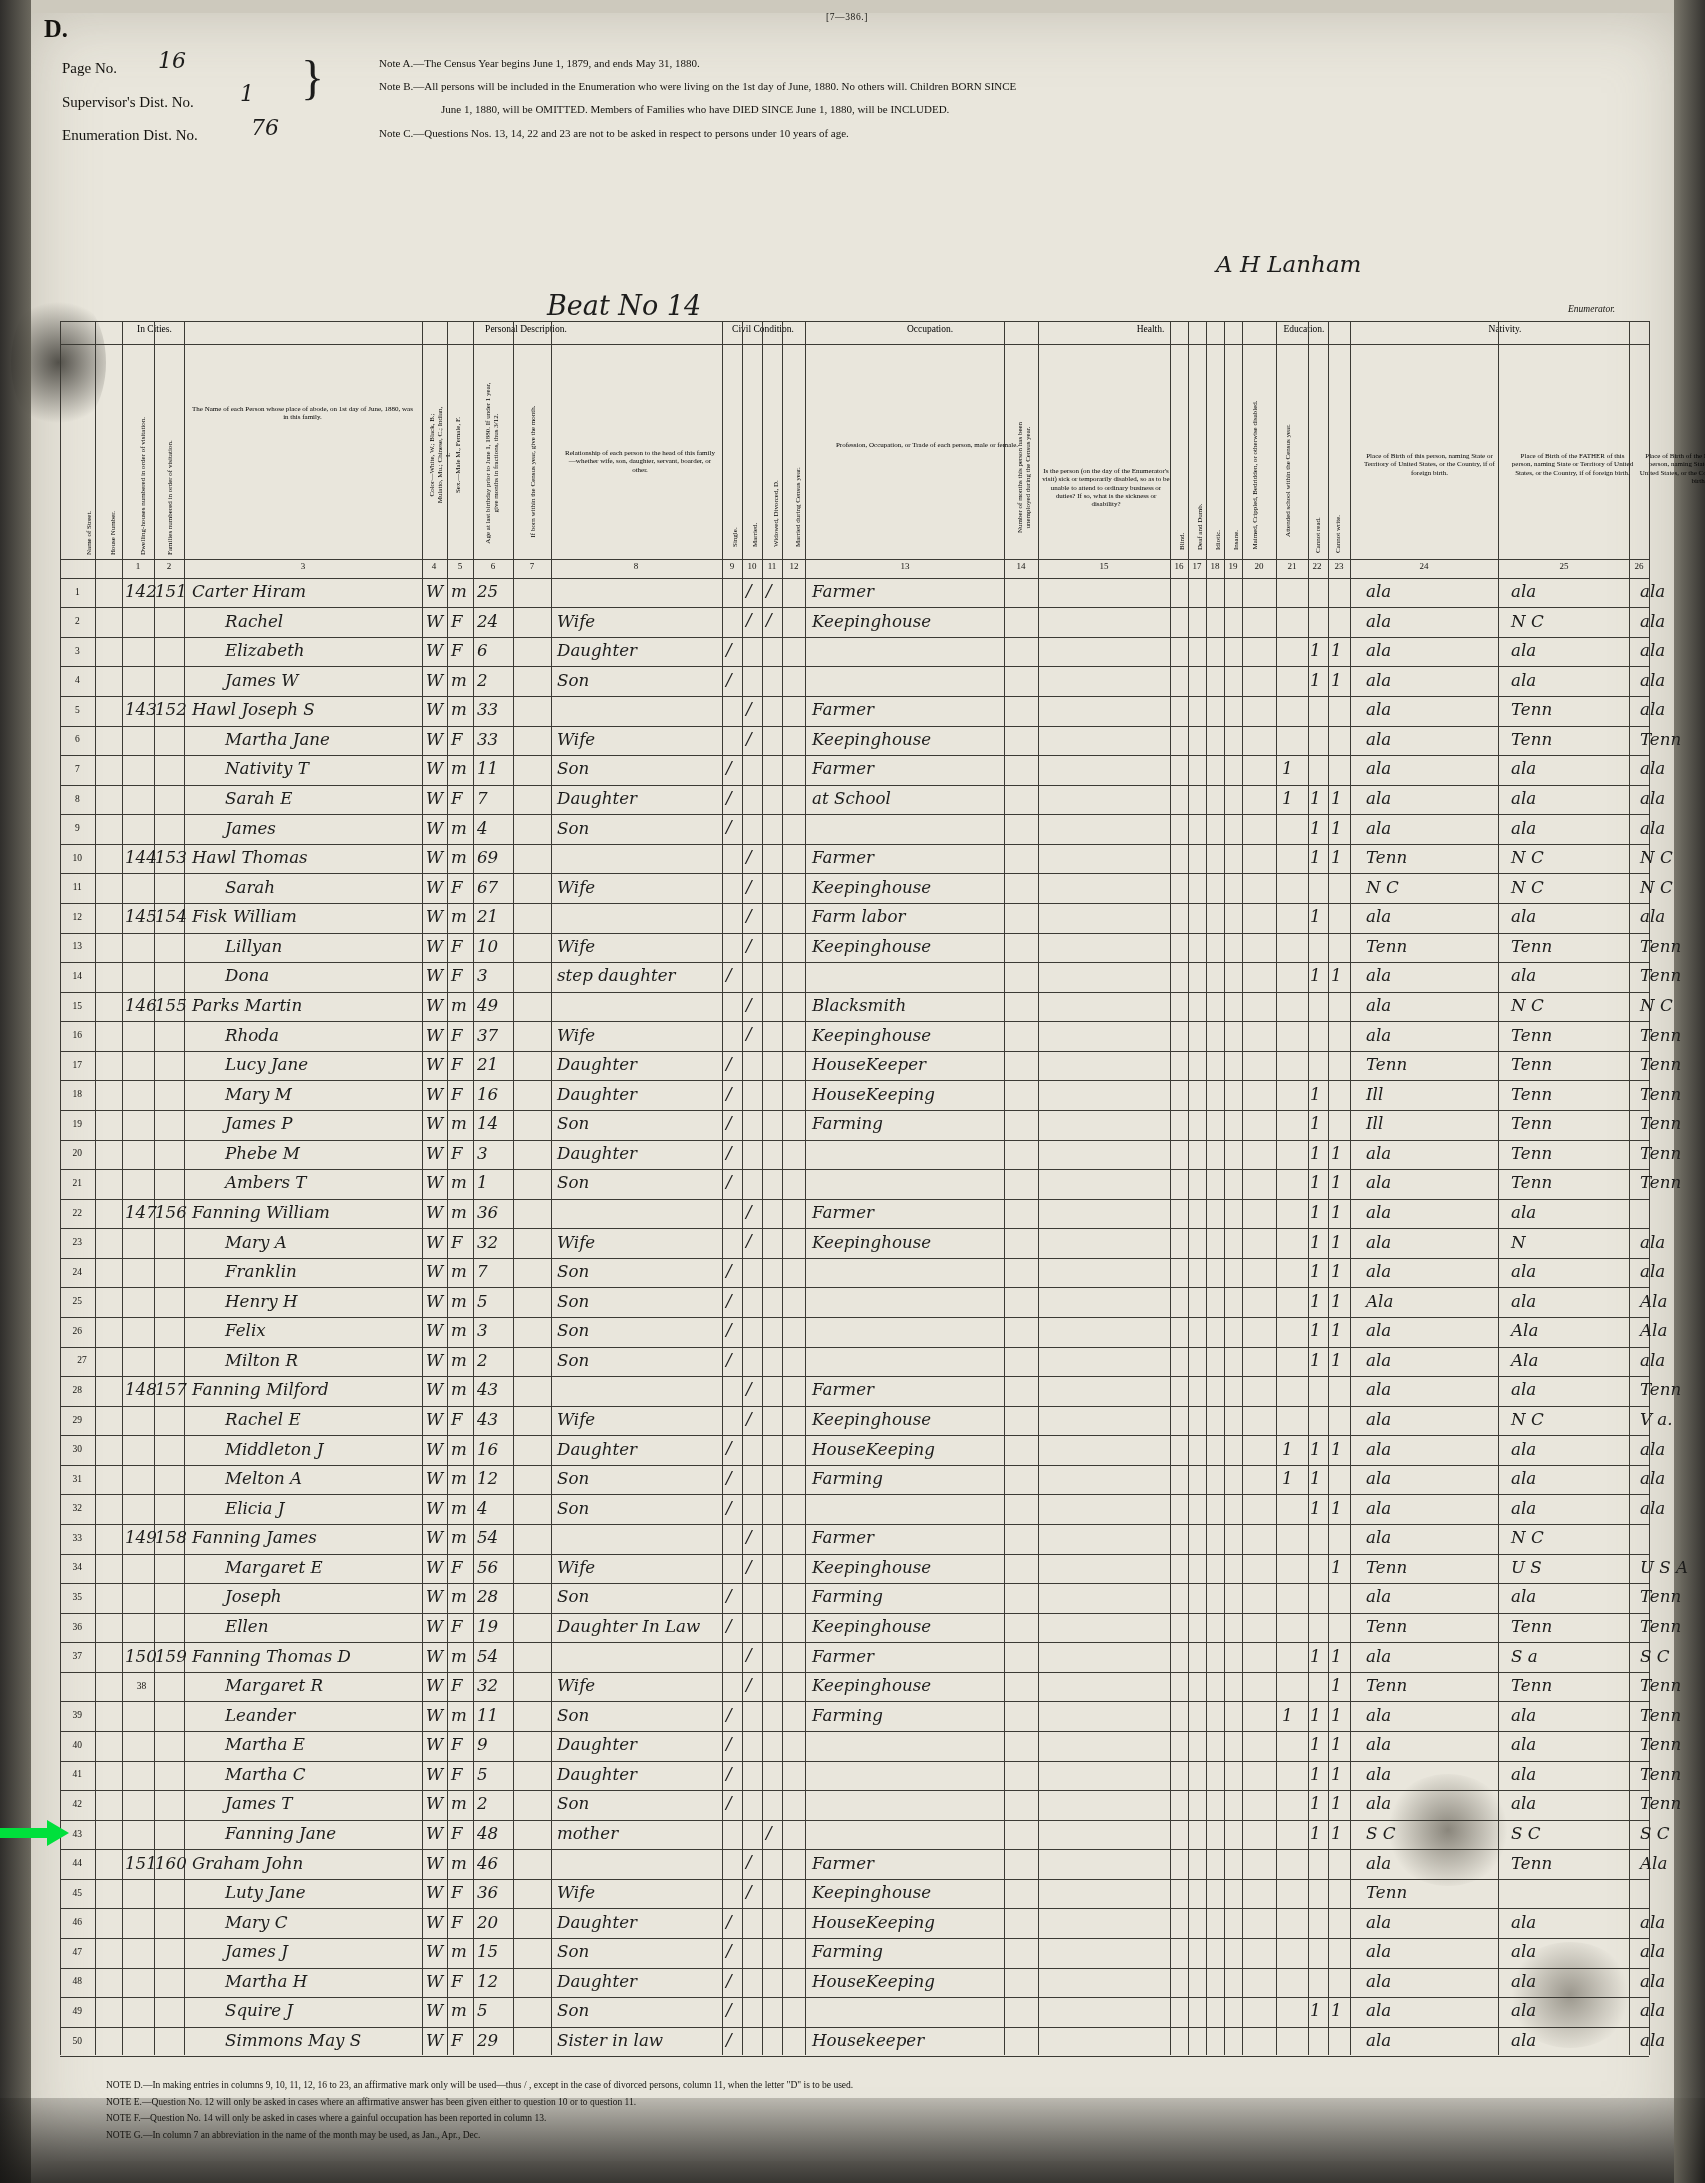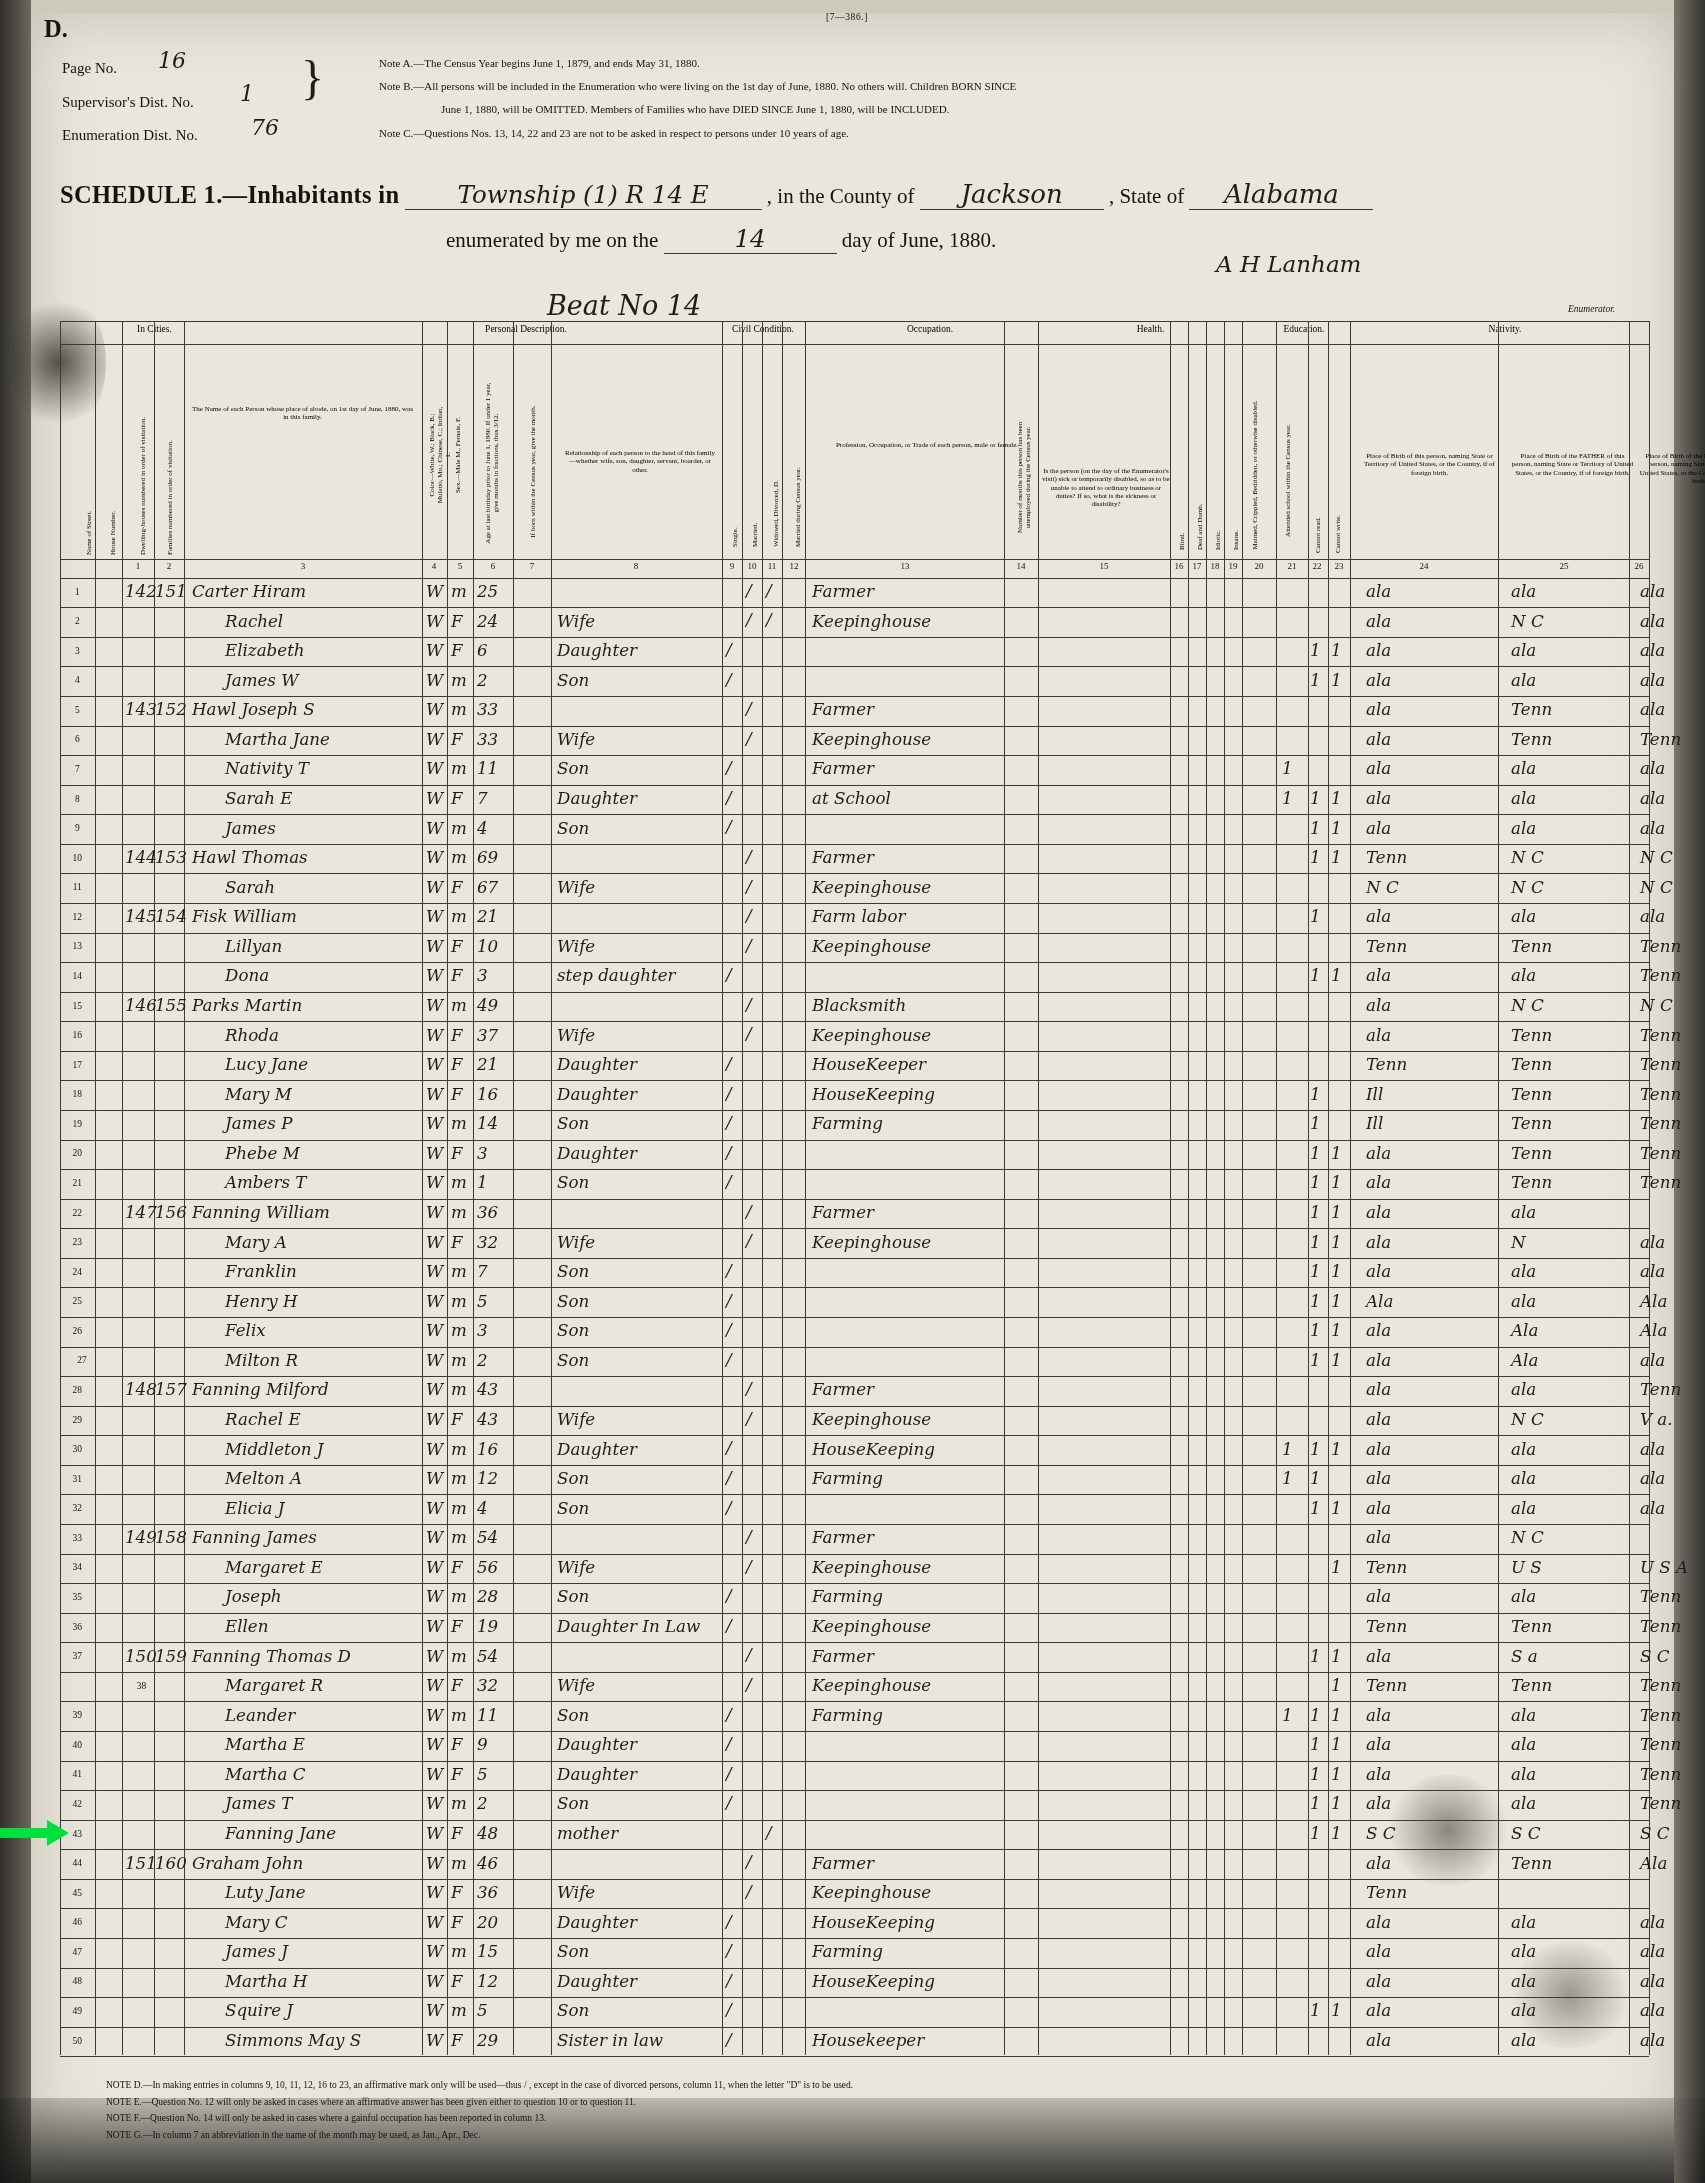--- a/index.html
+++ b/index.html
@@ -95,14 +95,6 @@
   <div class="note print" style="left:441px;top:102px;">June 1, 1880, will be OMITTED.  Members of Families who have DIED SINCE June 1, 1880, will be INCLUDED.</div>
   <div class="note print" style="left:379px;top:126px;">Note C.—Questions Nos. 13, 14, 22 and 23 are not to be asked in respect to persons under 10 years of age.</div>
 
-  <div id="sched-line">
-    <span class="print sc">SCHEDULE 1.—Inhabitants in</span>
-    <span class="hand fill" style="width:357px;font-size:24.5px;">Township (1) R 14 E</span>
-    <span class="print">, in the County of</span>
-    <span class="hand fill" style="width:184px;font-size:26px;">Jackson</span>
-    <span class="print">, State of</span>
-    <span class="hand fill" style="width:184px;font-size:26px;">Alabama</span>
-  </div>
 
   <div id="line2">
     <span class="print">enumerated by me on the</span>

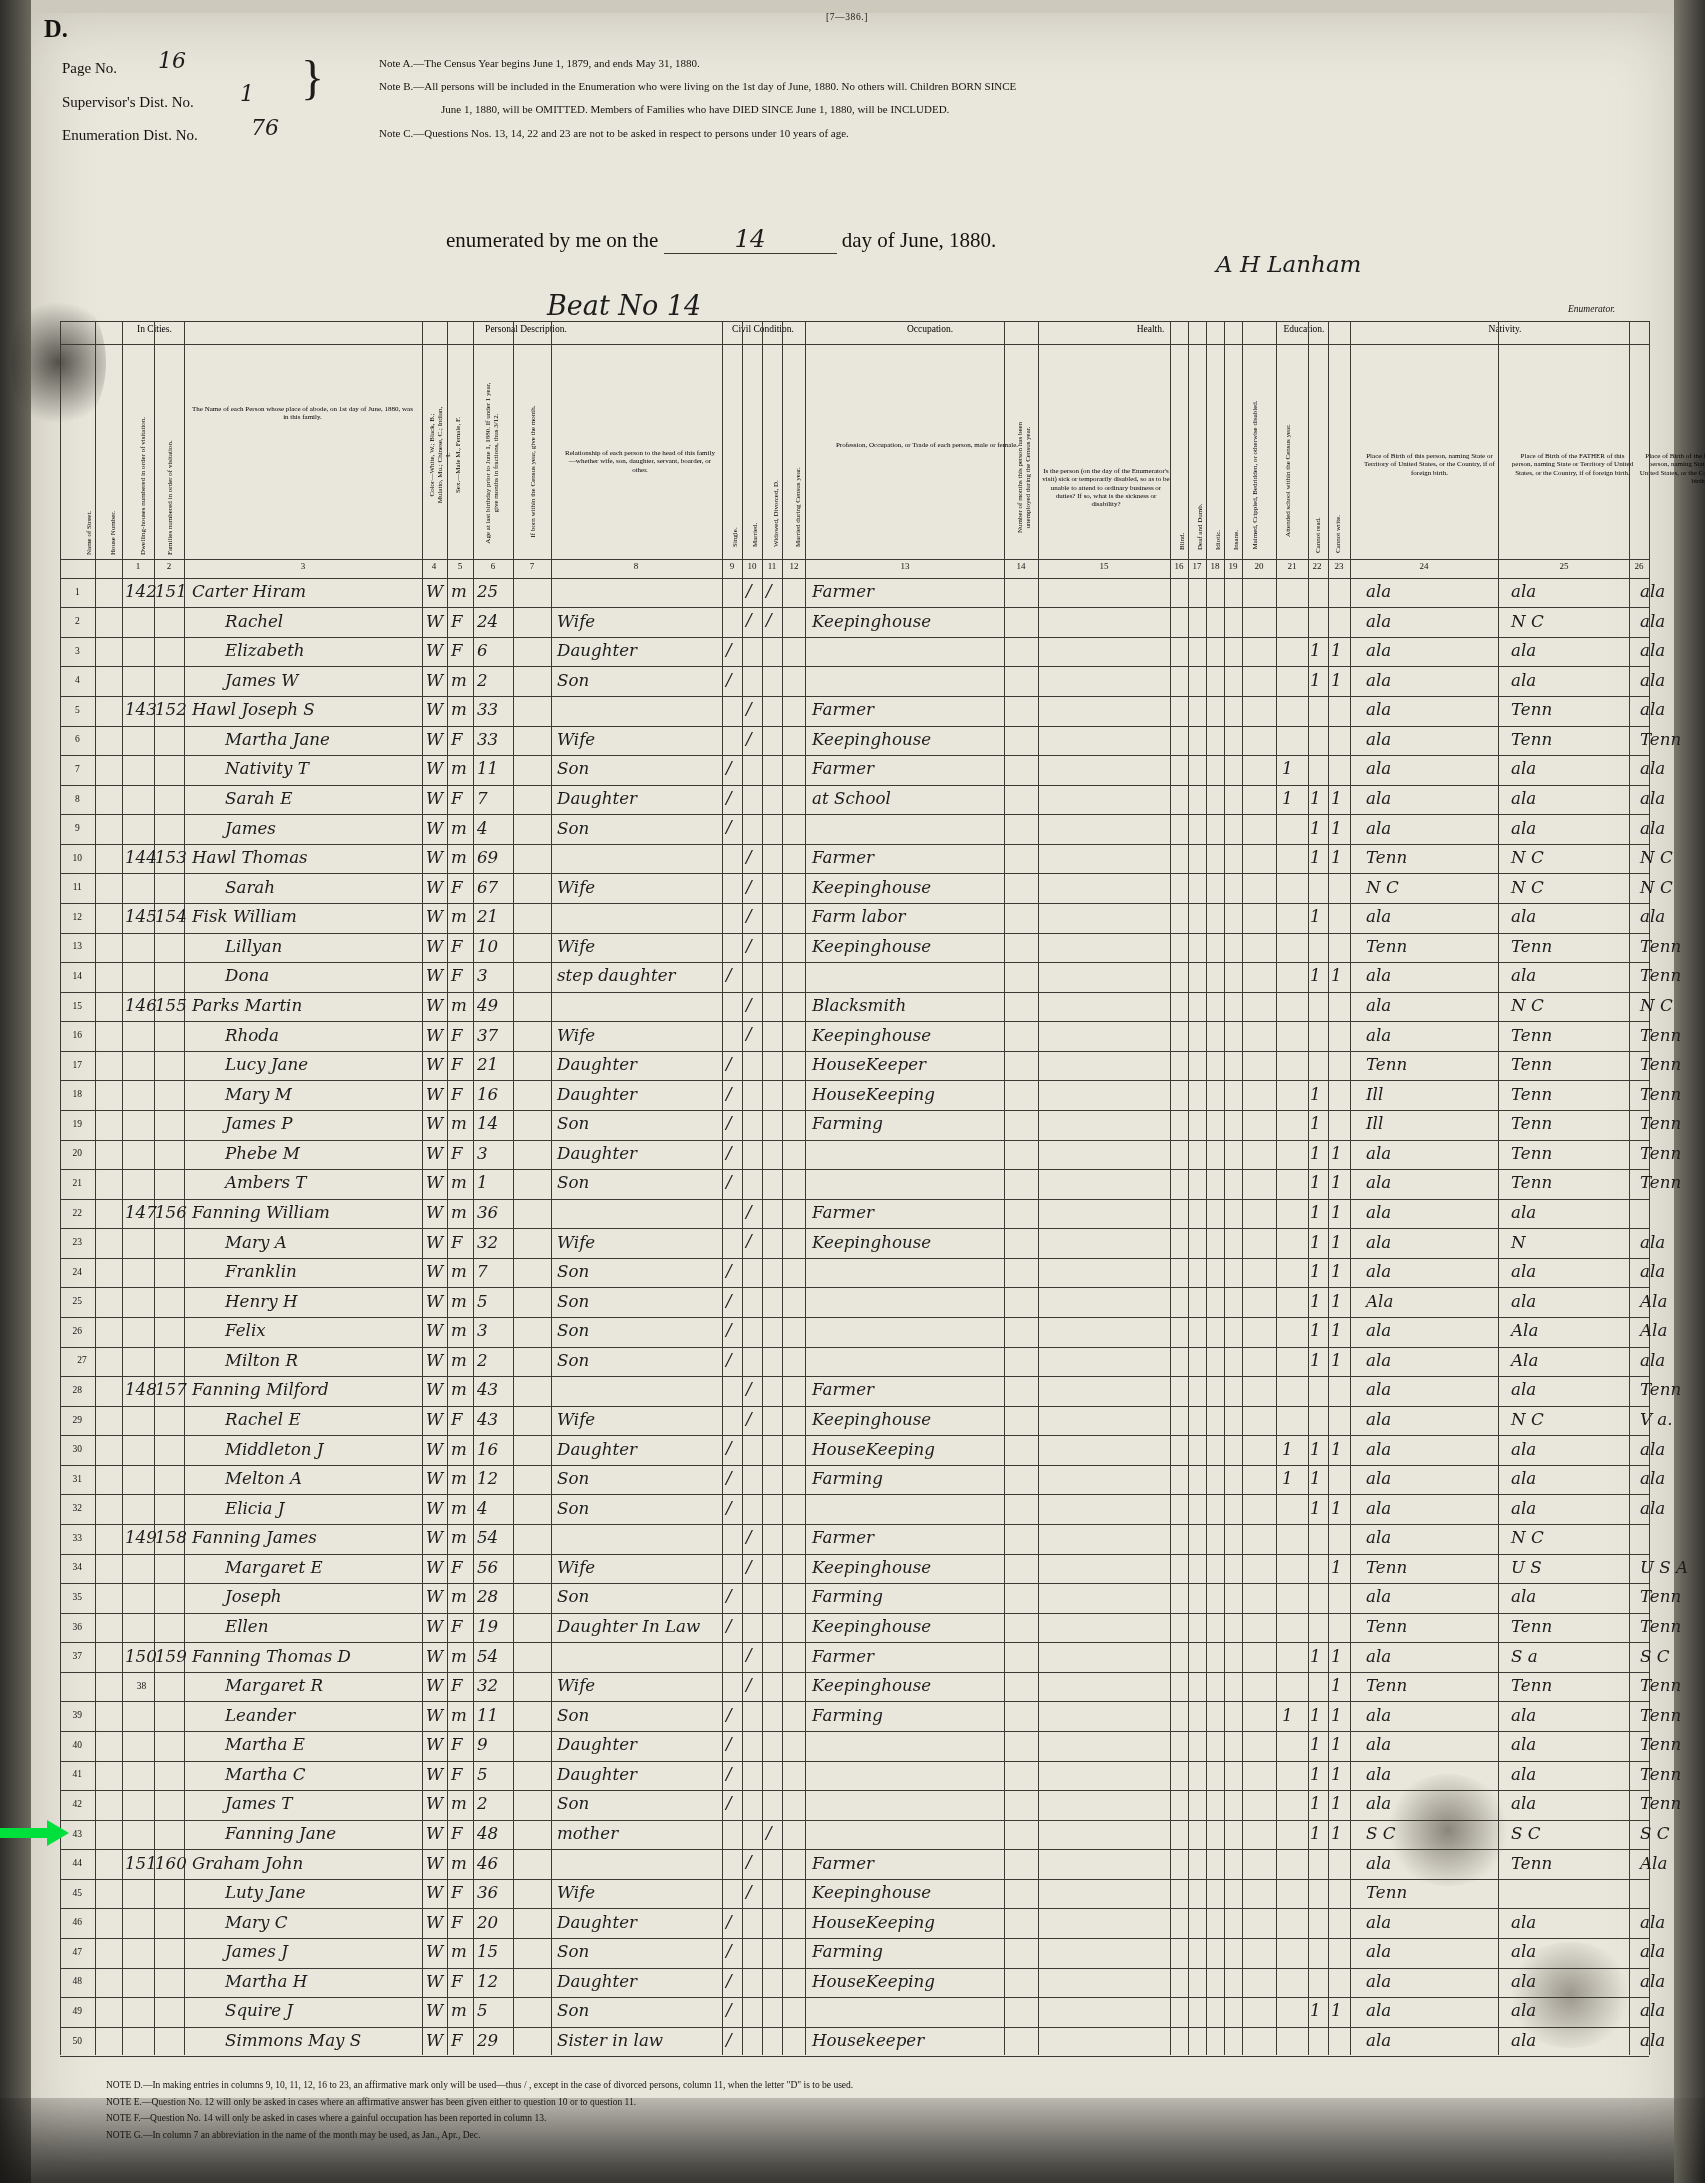--- a/index.html
+++ b/index.html
@@ -96,11 +96,6 @@
   <div class="note print" style="left:379px;top:126px;">Note C.—Questions Nos. 13, 14, 22 and 23 are not to be asked in respect to persons under 10 years of age.</div>
 
 
-  <div id="line2">
-    <span class="print">enumerated by me on the</span>
-    <span class="hand fill" style="width:173px;font-size:24.5px;">14</span>
-    <span class="print">day of June, 1880.</span>
-  </div>
 
   <div id="beat" class="hand">Beat No 14</div>
   <div id="enum-sig" class="hand">A H Lanham</div>

